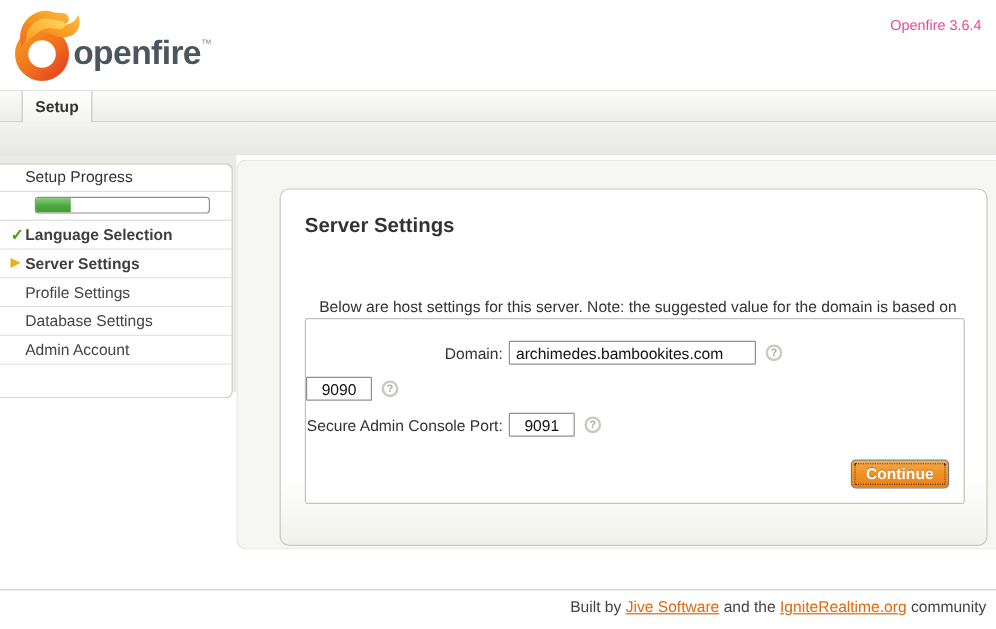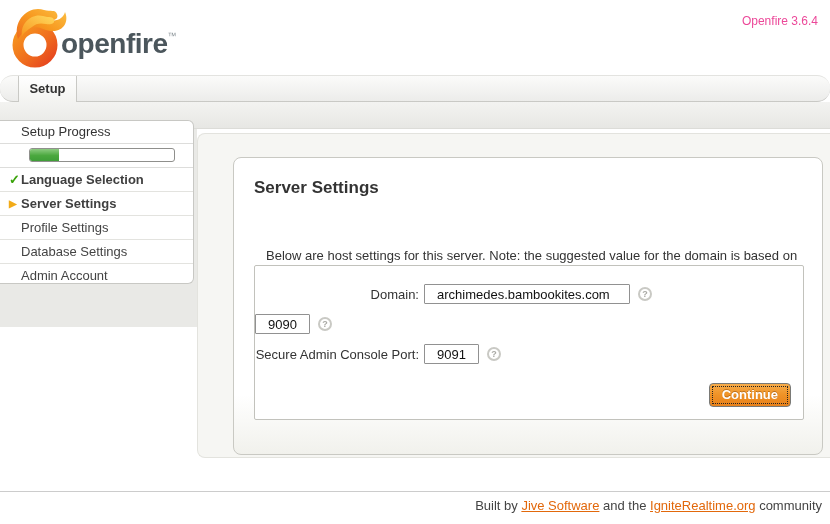--- a/index.html
+++ b/index.html
@@ -16,7 +16,7 @@
   
   .tabbar { position:absolute; left:0; top:75px; width:830px; height:27px;
             background:linear-gradient(180deg,#fbfbfa 0%,#ececea 100%);
-            border-top:1px solid #e3e3e0; border-bottom:1px solid #c9c9c5;border-radius:13px; }
+            border-top:1px solid #e3e3e0; border-bottom:1px solid #c9c9c5; }
   .setup-tab { position:absolute; left:18px; top:0; width:59px; height:26px;
                background:linear-gradient(180deg,#ffffff 0%,#f3f3f0 100%);
                border-left:1px solid #c9c9c5; border-right:1px solid #c9c9c5;

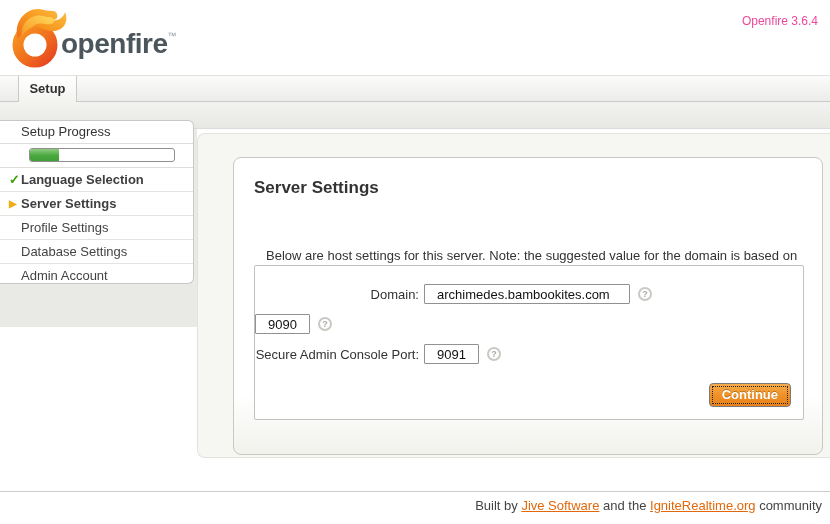--- a/index.html
+++ b/index.html
@@ -27,7 +27,7 @@
 
   
   .sidebar-bg { position:absolute; left:0; top:129px; width:197px; height:198px; background:#e9e9e6; }
-  .sidebar-box { position:absolute; left:0; top:120px; width:194px; height:164px; background:#fff;
+  .sidebar-box { position:absolute; left:0; top:136px; width:194px; height:196px; background:#fff;
                  border:1px solid #c8c8c4; border-left:none; border-radius:0 6px 6px 0; overflow:hidden; }
   .sp-title { height:23px; line-height:22px; padding-left:21px; font-size:13px; color:#333;
               border-bottom:1px solid #dddddb; }

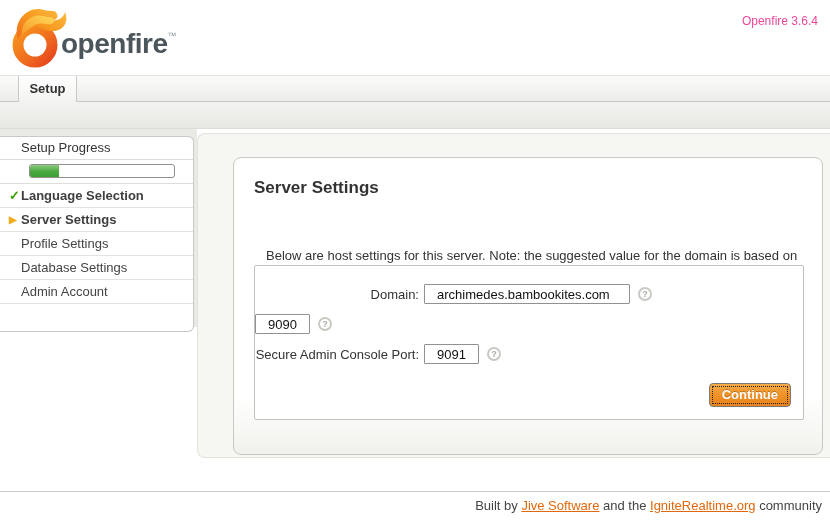--- a/index.html
+++ b/index.html
@@ -56,7 +56,7 @@
   .frow:first-child { margin-top:16px; }
   .flabel { width:164px; text-align:right; font-size:13px; color:#333; margin-right:5px; white-space:nowrap; }
   .finput { height:20px; border:1px solid #919191; border-radius:1px; font-family:"Liberation Sans",sans-serif;
-            font-size:13px; color:#111; padding:1px 12px; background:#fff; }
+            font-size:13px; color:#111; padding:1px 5px; background:#fff; }
   .finput.wide { width:206px; }
   .finput.narrow { width:55px;text-align:center; }
   .help { display:inline-block; width:14px; height:14px; margin-left:8px; border:2px solid #c9c9c4;

